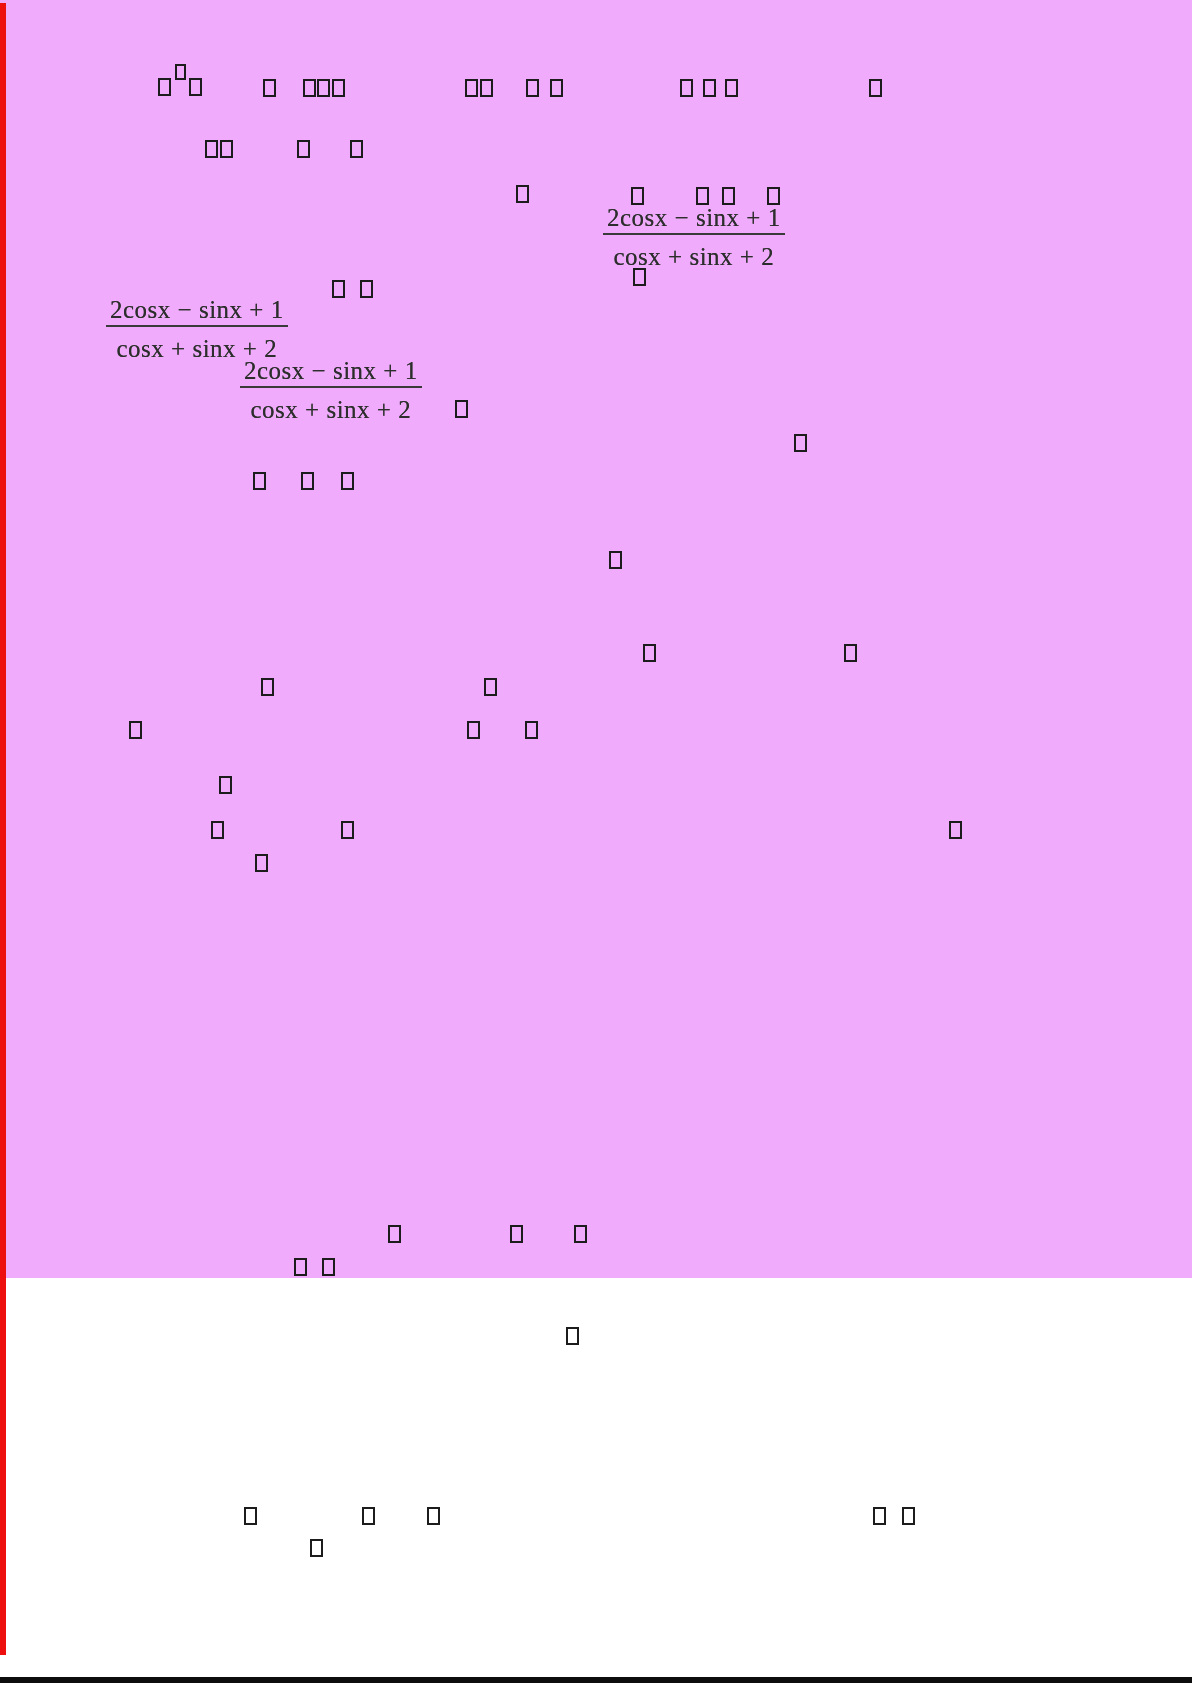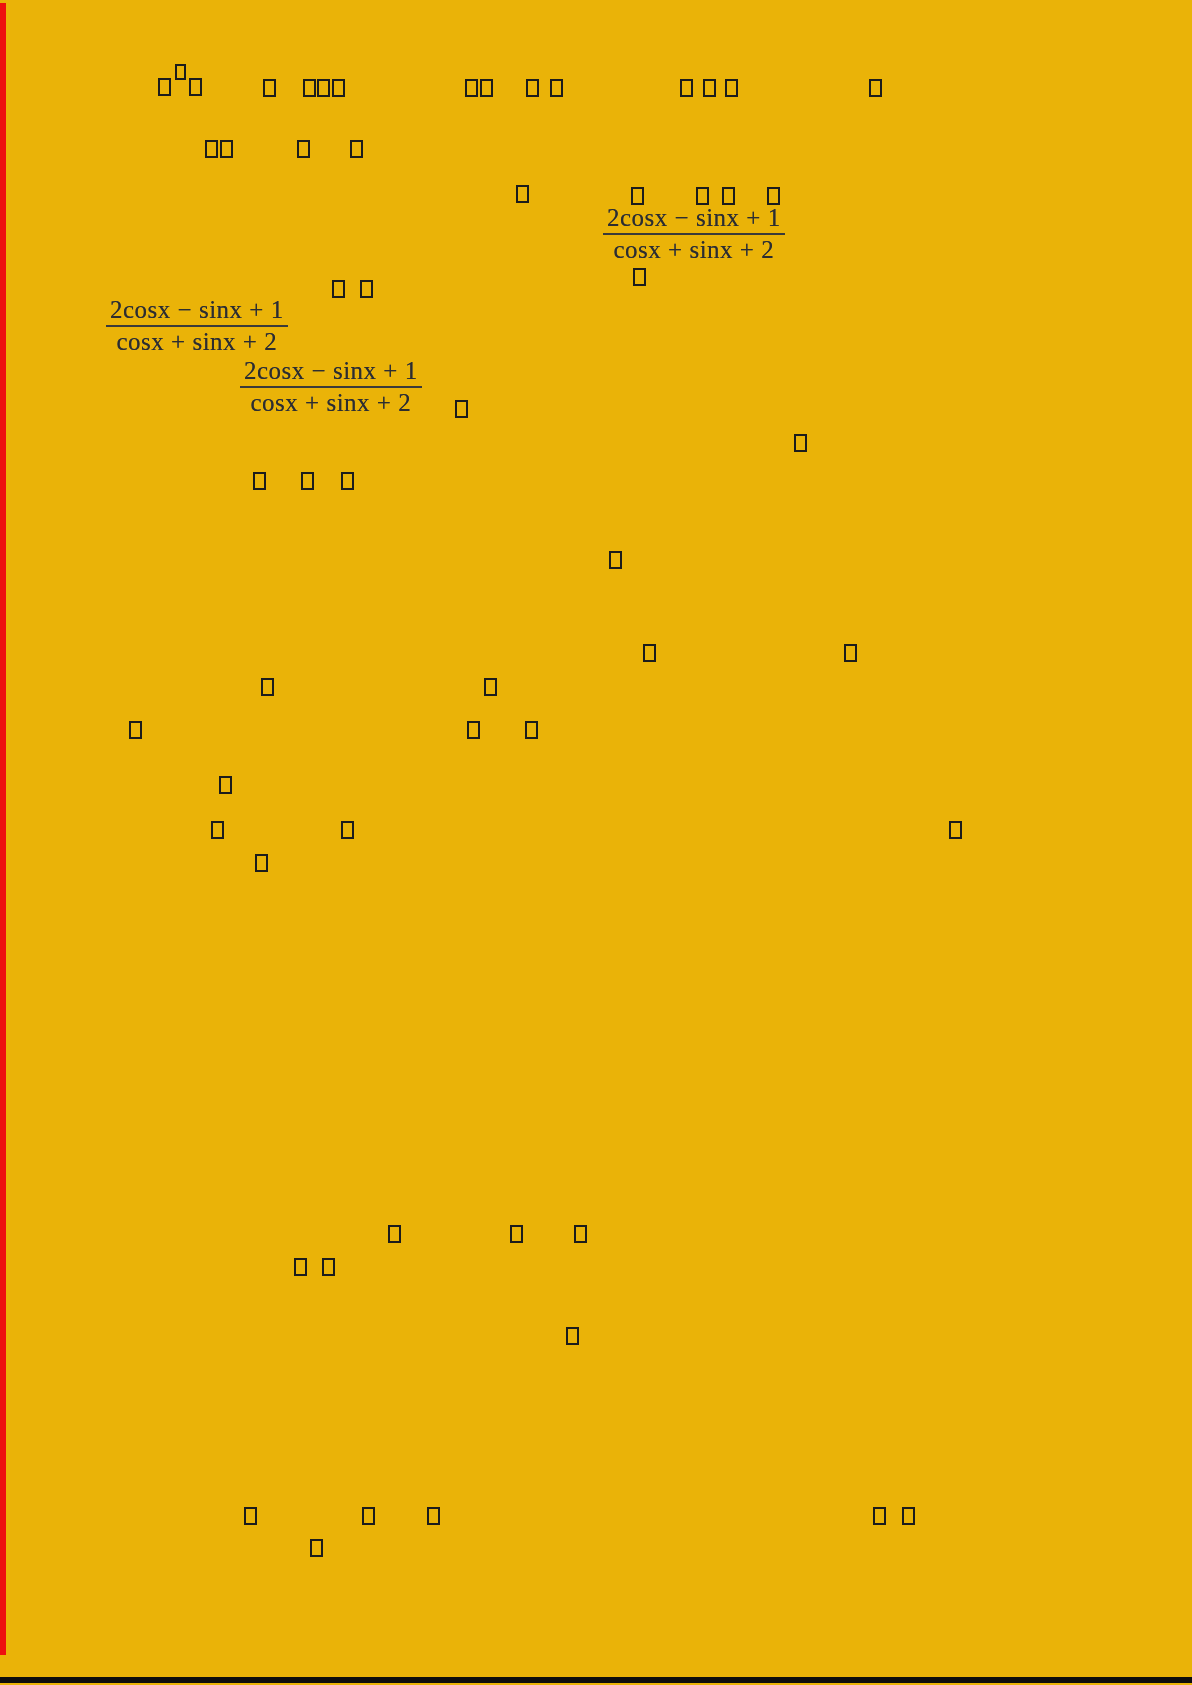--- a/index.html
+++ b/index.html
@@ -7,7 +7,7 @@
     width:1192px;height:1685px;position:relative;background:#ffffff;overflow:hidden;
     font-family:"Liberation Serif", serif;
   }
-  #page{position:absolute;left:0;top:0;width:1192px;height:1685px;background:#eab308;}
+  #page{position:absolute;left:0;top:0;width:1192px;height:1278px;background:#f0abfc;}
   .edge-bar{position:absolute;}
   
   .tofu{

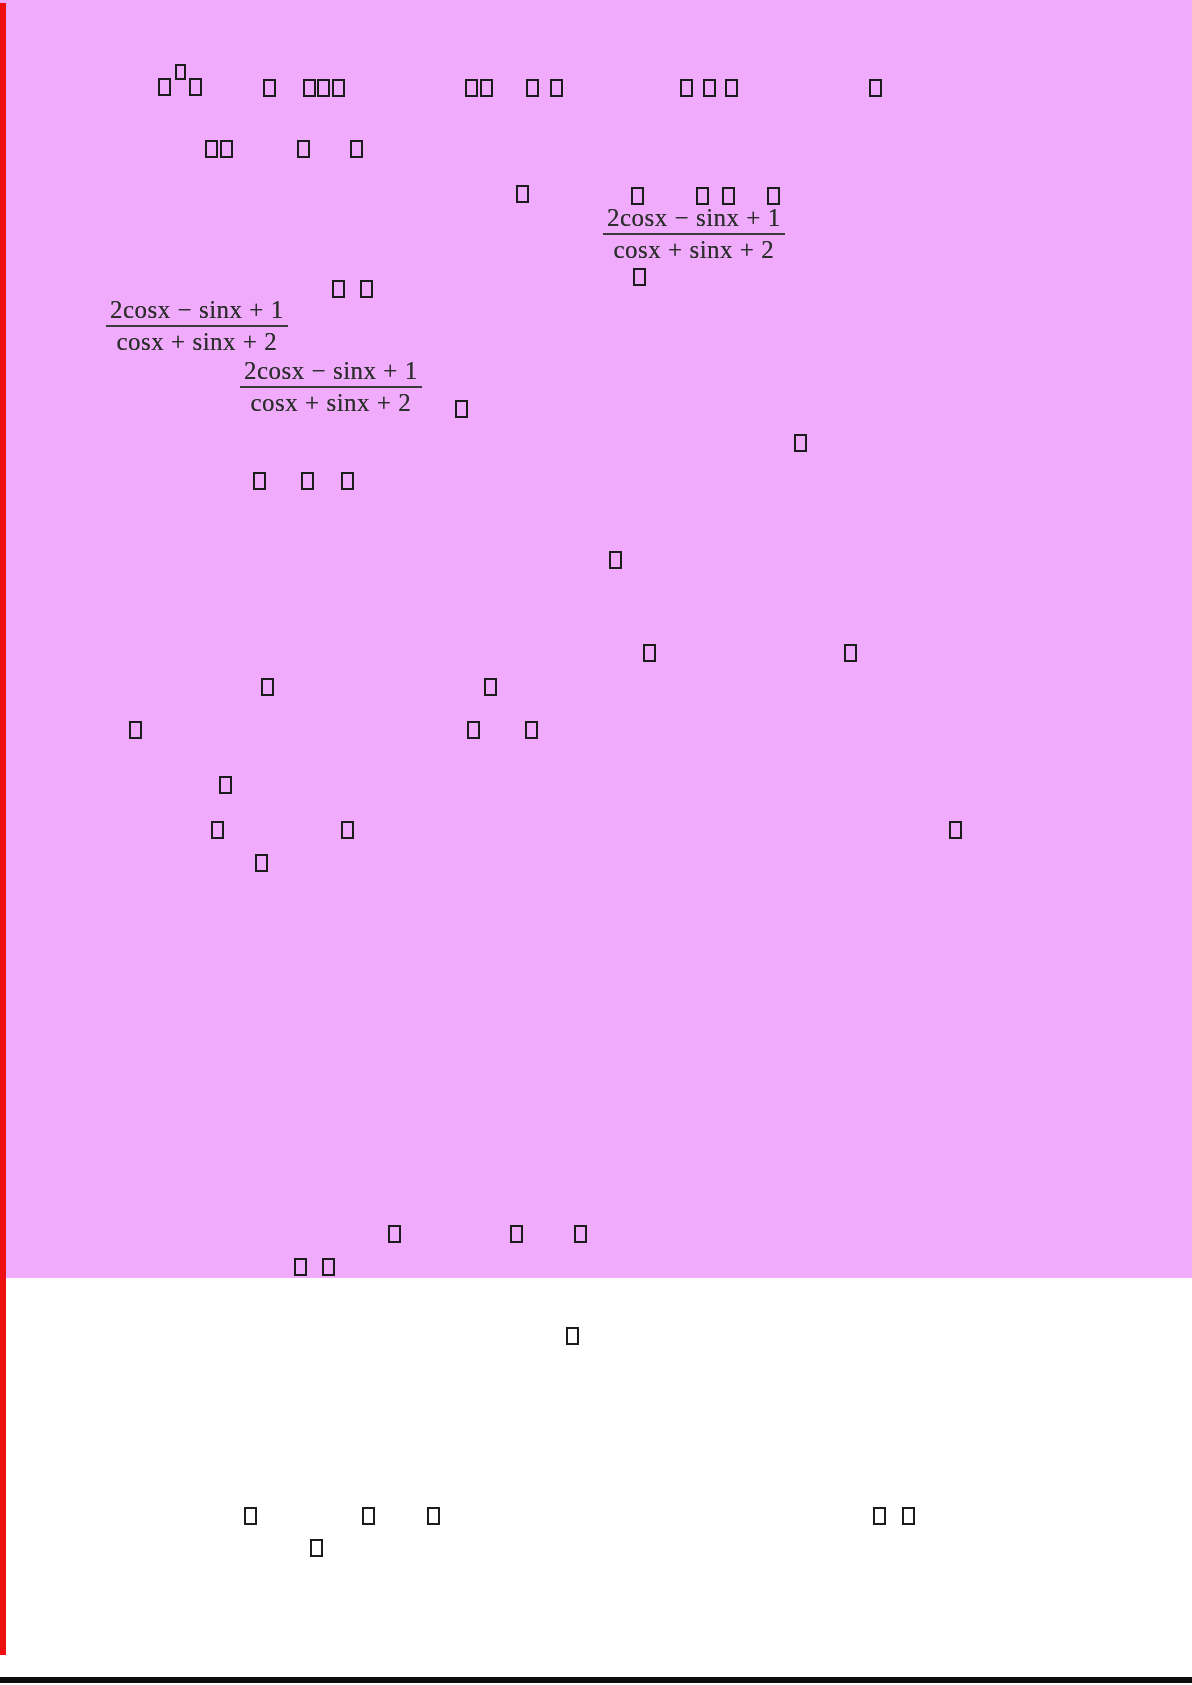--- a/index.html
+++ b/index.html
@@ -37,7 +37,7 @@
   }
   .fraction .den{
     display:block;
-    padding:1px 4px 0 4px;
+    padding:8px 4px 0 4px;
     font-family:Liberation Serif, serif;
   }
 </style>

